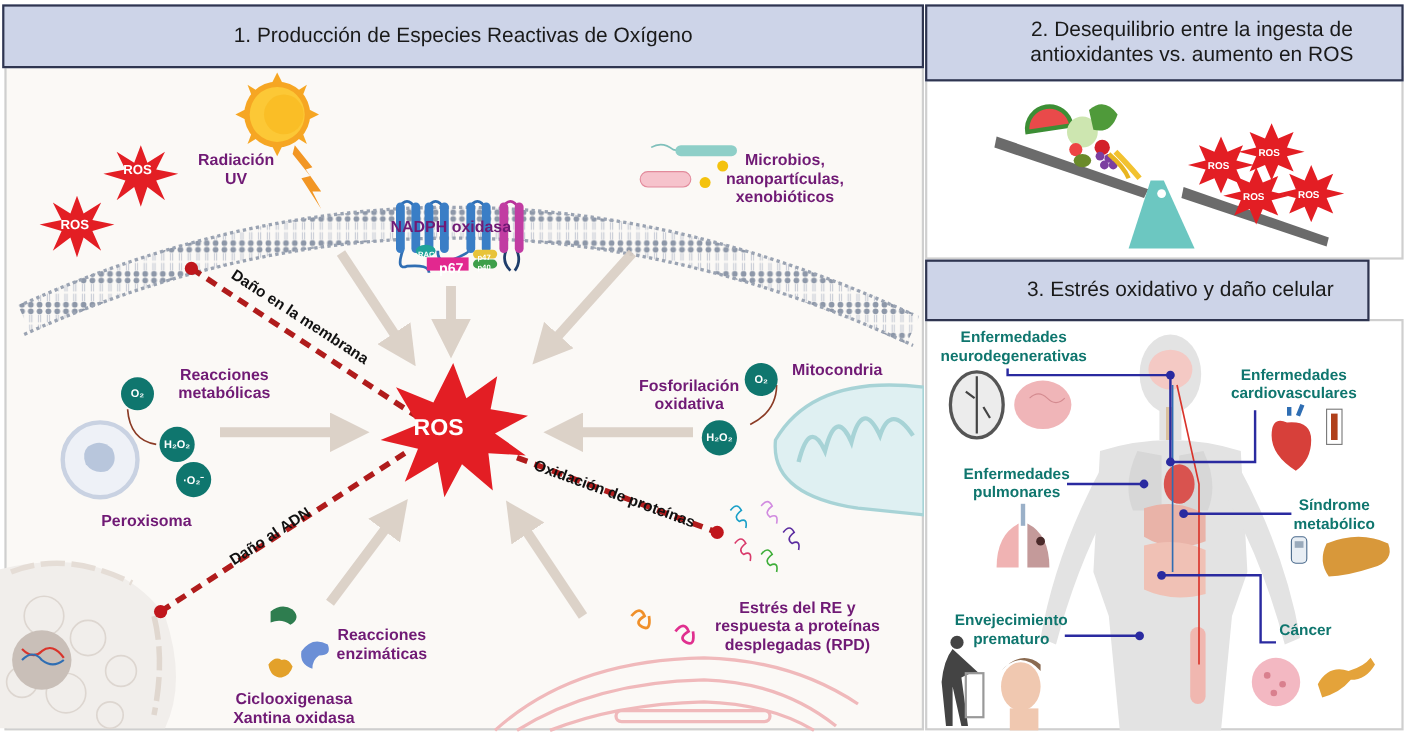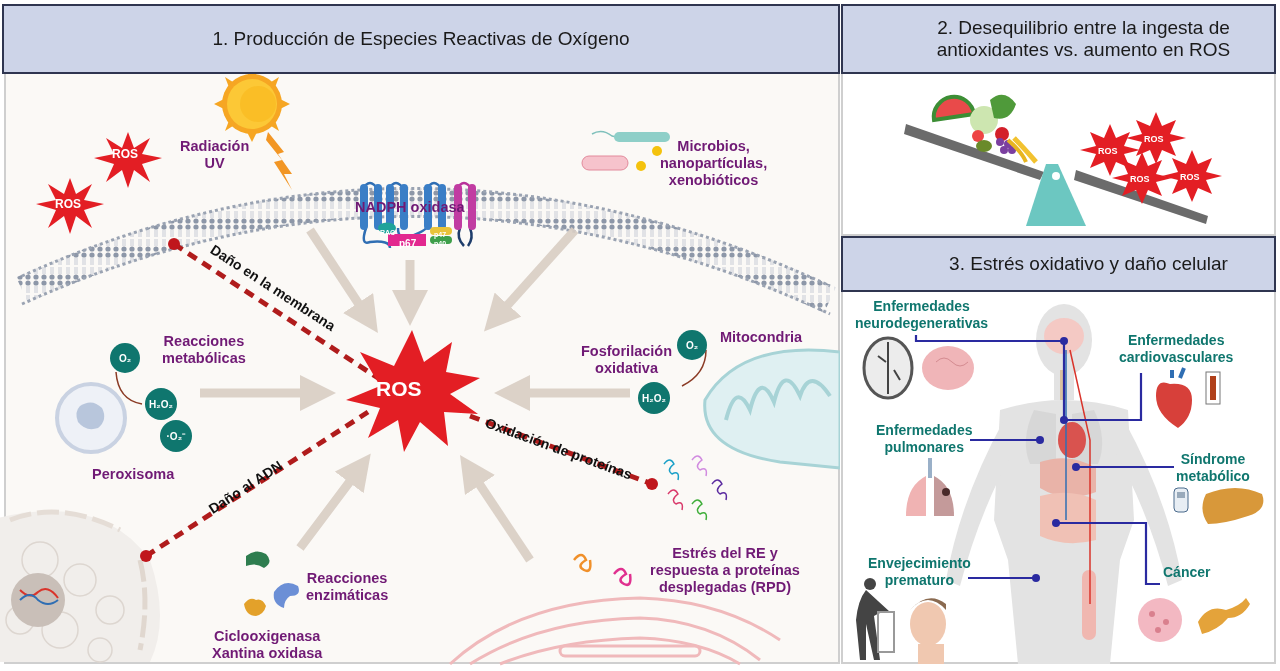--- a/index.html
+++ b/index.html
@@ -12,7 +12,7 @@
   #panel3 { left: 841px; top: 290px; width: 435px; height: 374px; background: #ffffff; }
 
   .header { position: absolute; background: #cdd4e8; border: 2px solid #2f3550; display: flex; align-items: center; justify-content: center; text-align: center; color: #1a1a1a; font-size: 19px; line-height: 22px; }
-  #header1 { left: 2px; top: 4px; width: 838px; height: 70px; }
+  #header1 { left: 2px; top: 4px; width: 838px; height: 58px; }
   #header2 { left: 841px; top: 4px; width: 435px; height: 70px; padding-left: 50px; }
   #header3 { left: 841px; top: 236px; width: 435px; height: 56px; padding-left: 60px; }
 

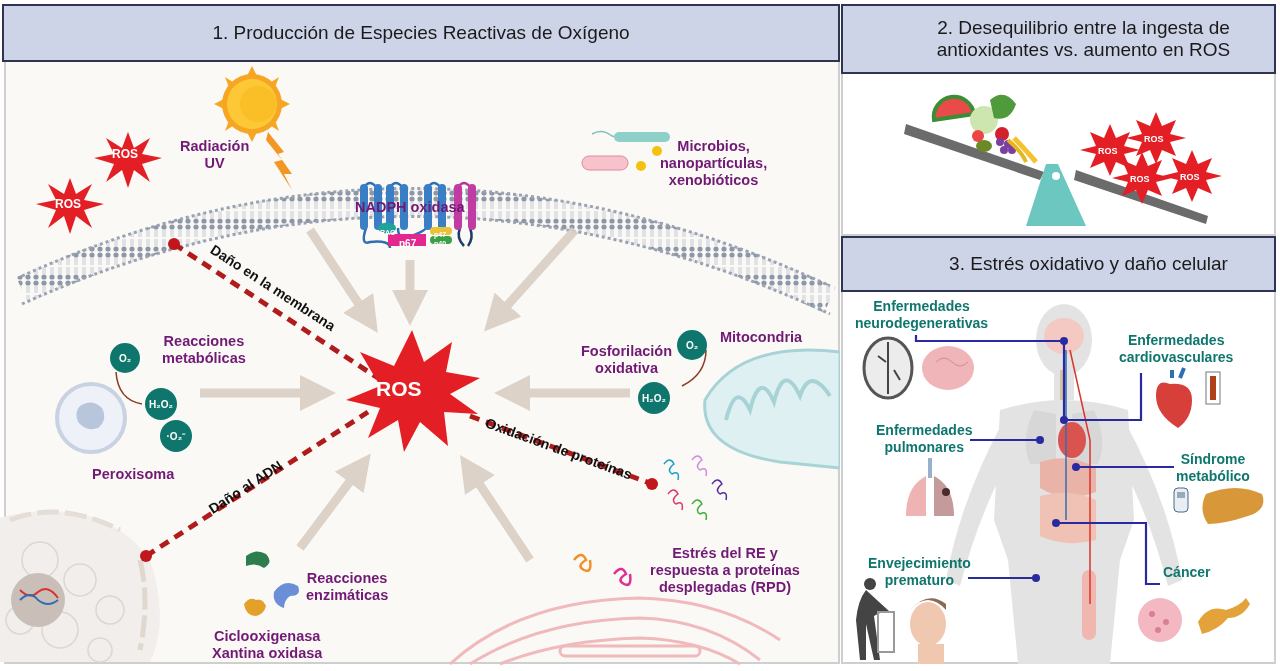--- a/index.html
+++ b/index.html
@@ -200,7 +200,7 @@
 
 <div class="lbl" style="left:355px; top:155px;margin-top:44px;">NADPH oxidasa</div>
 <div class="lbl" style="left:380px; top:224px; font-size:7px; color:#fff;">RAC</div>
-<div class="lbl" style="left:399px; top:235px; font-size:10px; color:#fff;">p67</div>
+<div class="lbl" style="left:399px; top:235px; font-size:13px; color:#fff;">p67</div>
 <div class="lbl" style="left:434px; top:226px; font-size:7px; color:#fff;">p47</div>
 <div class="lbl" style="left:434px; top:235px; font-size:7px; color:#fff;">p40</div>
 

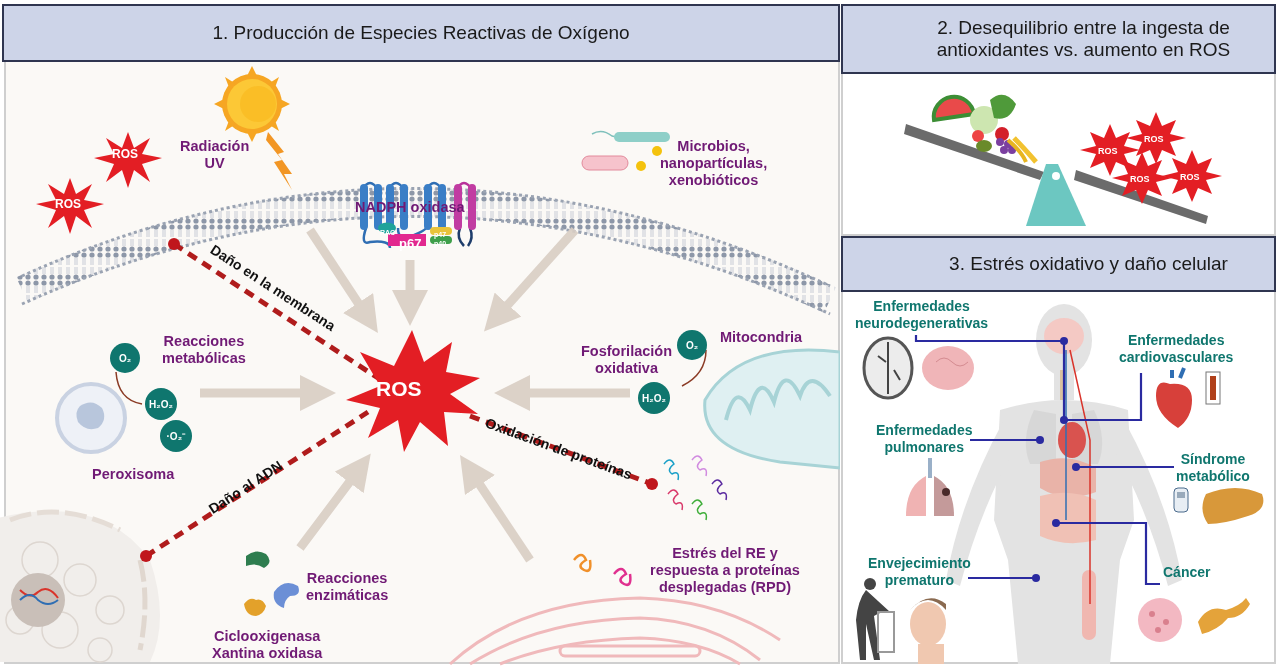--- a/index.html
+++ b/index.html
@@ -14,7 +14,7 @@
   .header { position: absolute; background: #cdd4e8; border: 2px solid #2f3550; display: flex; align-items: center; justify-content: center; text-align: center; color: #1a1a1a; font-size: 19px; line-height: 22px; }
   #header1 { left: 2px; top: 4px; width: 838px; height: 58px; }
   #header2 { left: 841px; top: 4px; width: 435px; height: 70px; padding-left: 50px; }
-  #header3 { left: 841px; top: 236px; width: 435px; height: 56px; padding-left: 60px; }
+  #header3 { left: 841px; top: 236px; width: 404px; height: 56px; padding-left: 60px; }
 
   svg.layer { position: absolute; left: 0; top: 0; }
   .lbl { position: absolute; font-weight: bold; font-size: 14.5px; line-height: 17px; text-align: center; color: #701a75; white-space: nowrap; }

